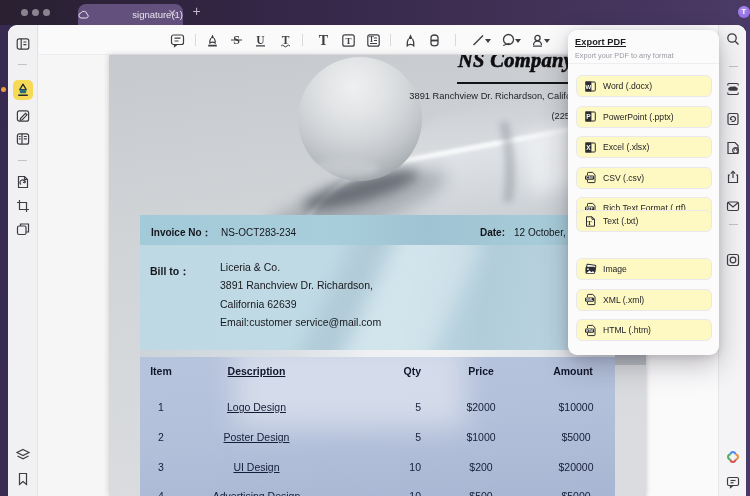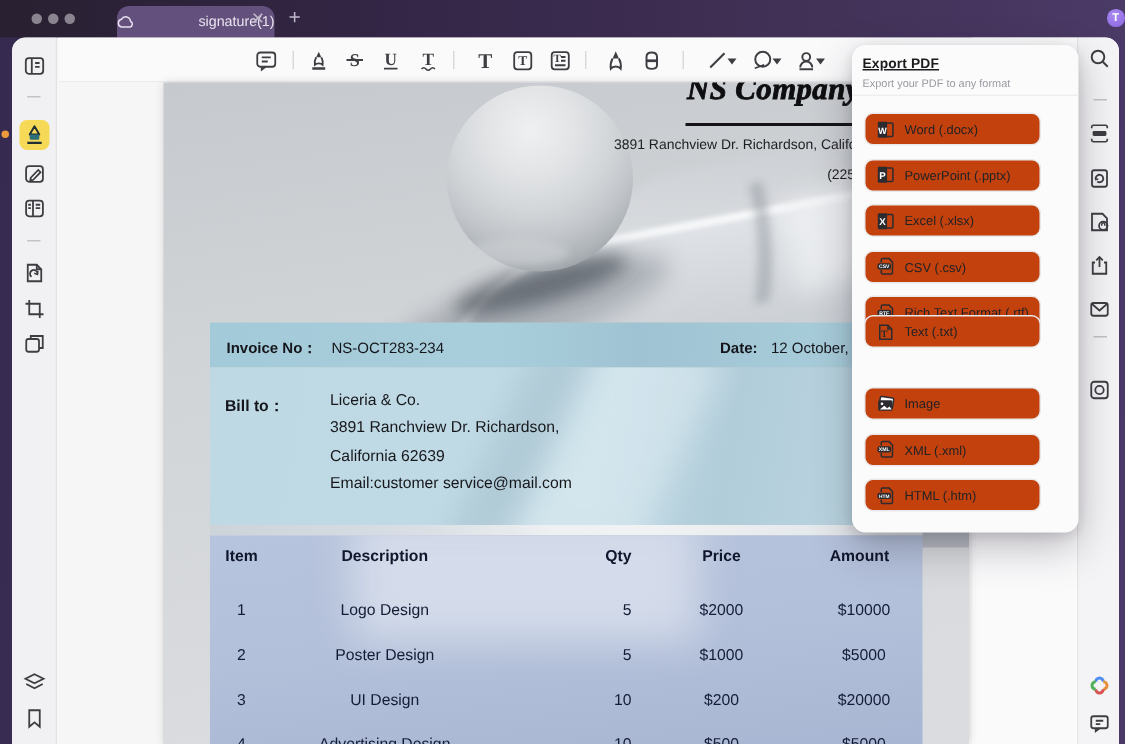--- a/index.html
+++ b/index.html
@@ -76,7 +76,7 @@
   #panel h3 { font-size:9.2px; color:#1b1b1e; position:absolute; left:7px; top:6.5px; letter-spacing:.1px;text-decoration:underline; }
   #panel .sub { position:absolute; left:7px; top:21px; font-size:7.3px; color:#9b99a1; }
   #panel .hr { position:absolute; left:0; top:33px; width:151px; height:1px; background:#efedf0; }
-  .pbtn { position:absolute; left:8px; width:118px; height:22px; background:#c2410c; border:1px solid #e9e8ea;
+  .pbtn { position:absolute; left:8px; width:136px; height:22px; background:#fef9c3; border:1px solid #e9e8ea;
           border-radius:6px; display:flex; align-items:center; }
   .pbtn svg { margin-left:7px; }
   .pbtn span { margin-left:6px; font-size:8.6px; color:#232226; }

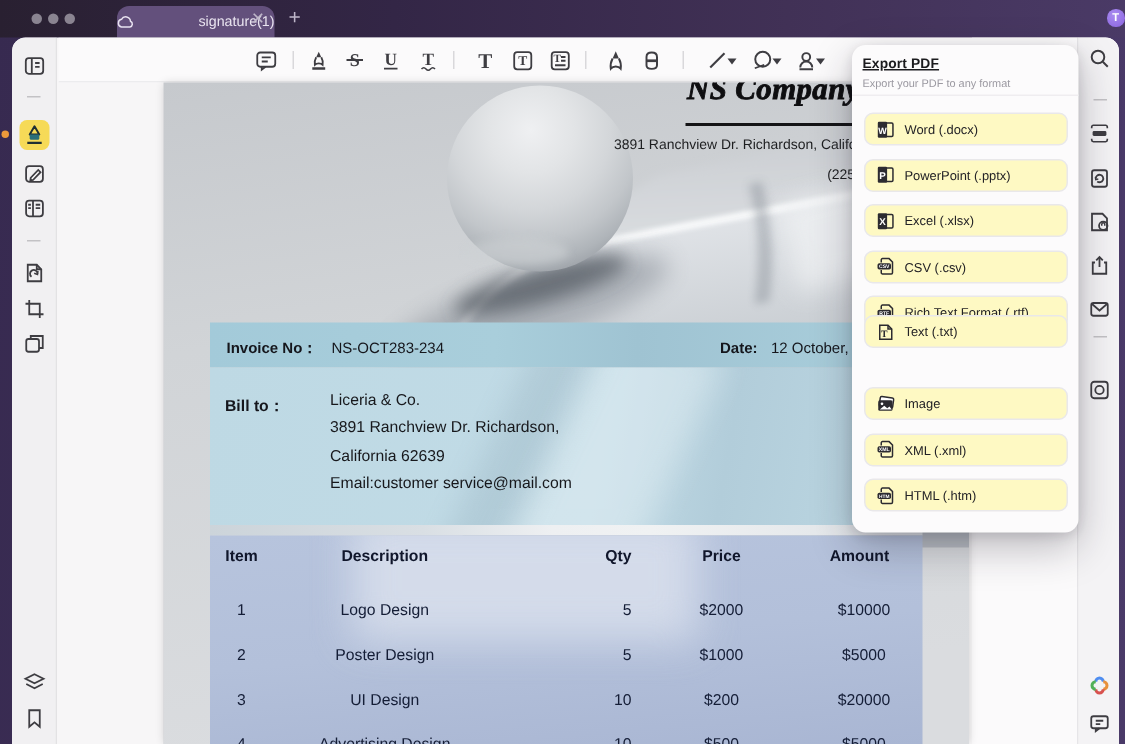--- a/index.html
+++ b/index.html
@@ -65,7 +65,7 @@
 
   .trow { position:absolute; width:475px; font-size:10.5px; color:#141d36; }
   .c-item { position:absolute; left:33px; width:38px; text-align:center; }
-  .c-desc { position:absolute; left:70px; width:155px; text-align:center; }
+  .c-desc { position:absolute; left:70px; width:155px; text-align:center;text-decoration:underline; }
   .c-qty  { position:absolute; left:272px; width:40px; text-align:right; }
   .c-price{ position:absolute; left:342px; width:60px; text-align:center; }
   .c-amt  { position:absolute; left:432px; width:70px; text-align:center; }

